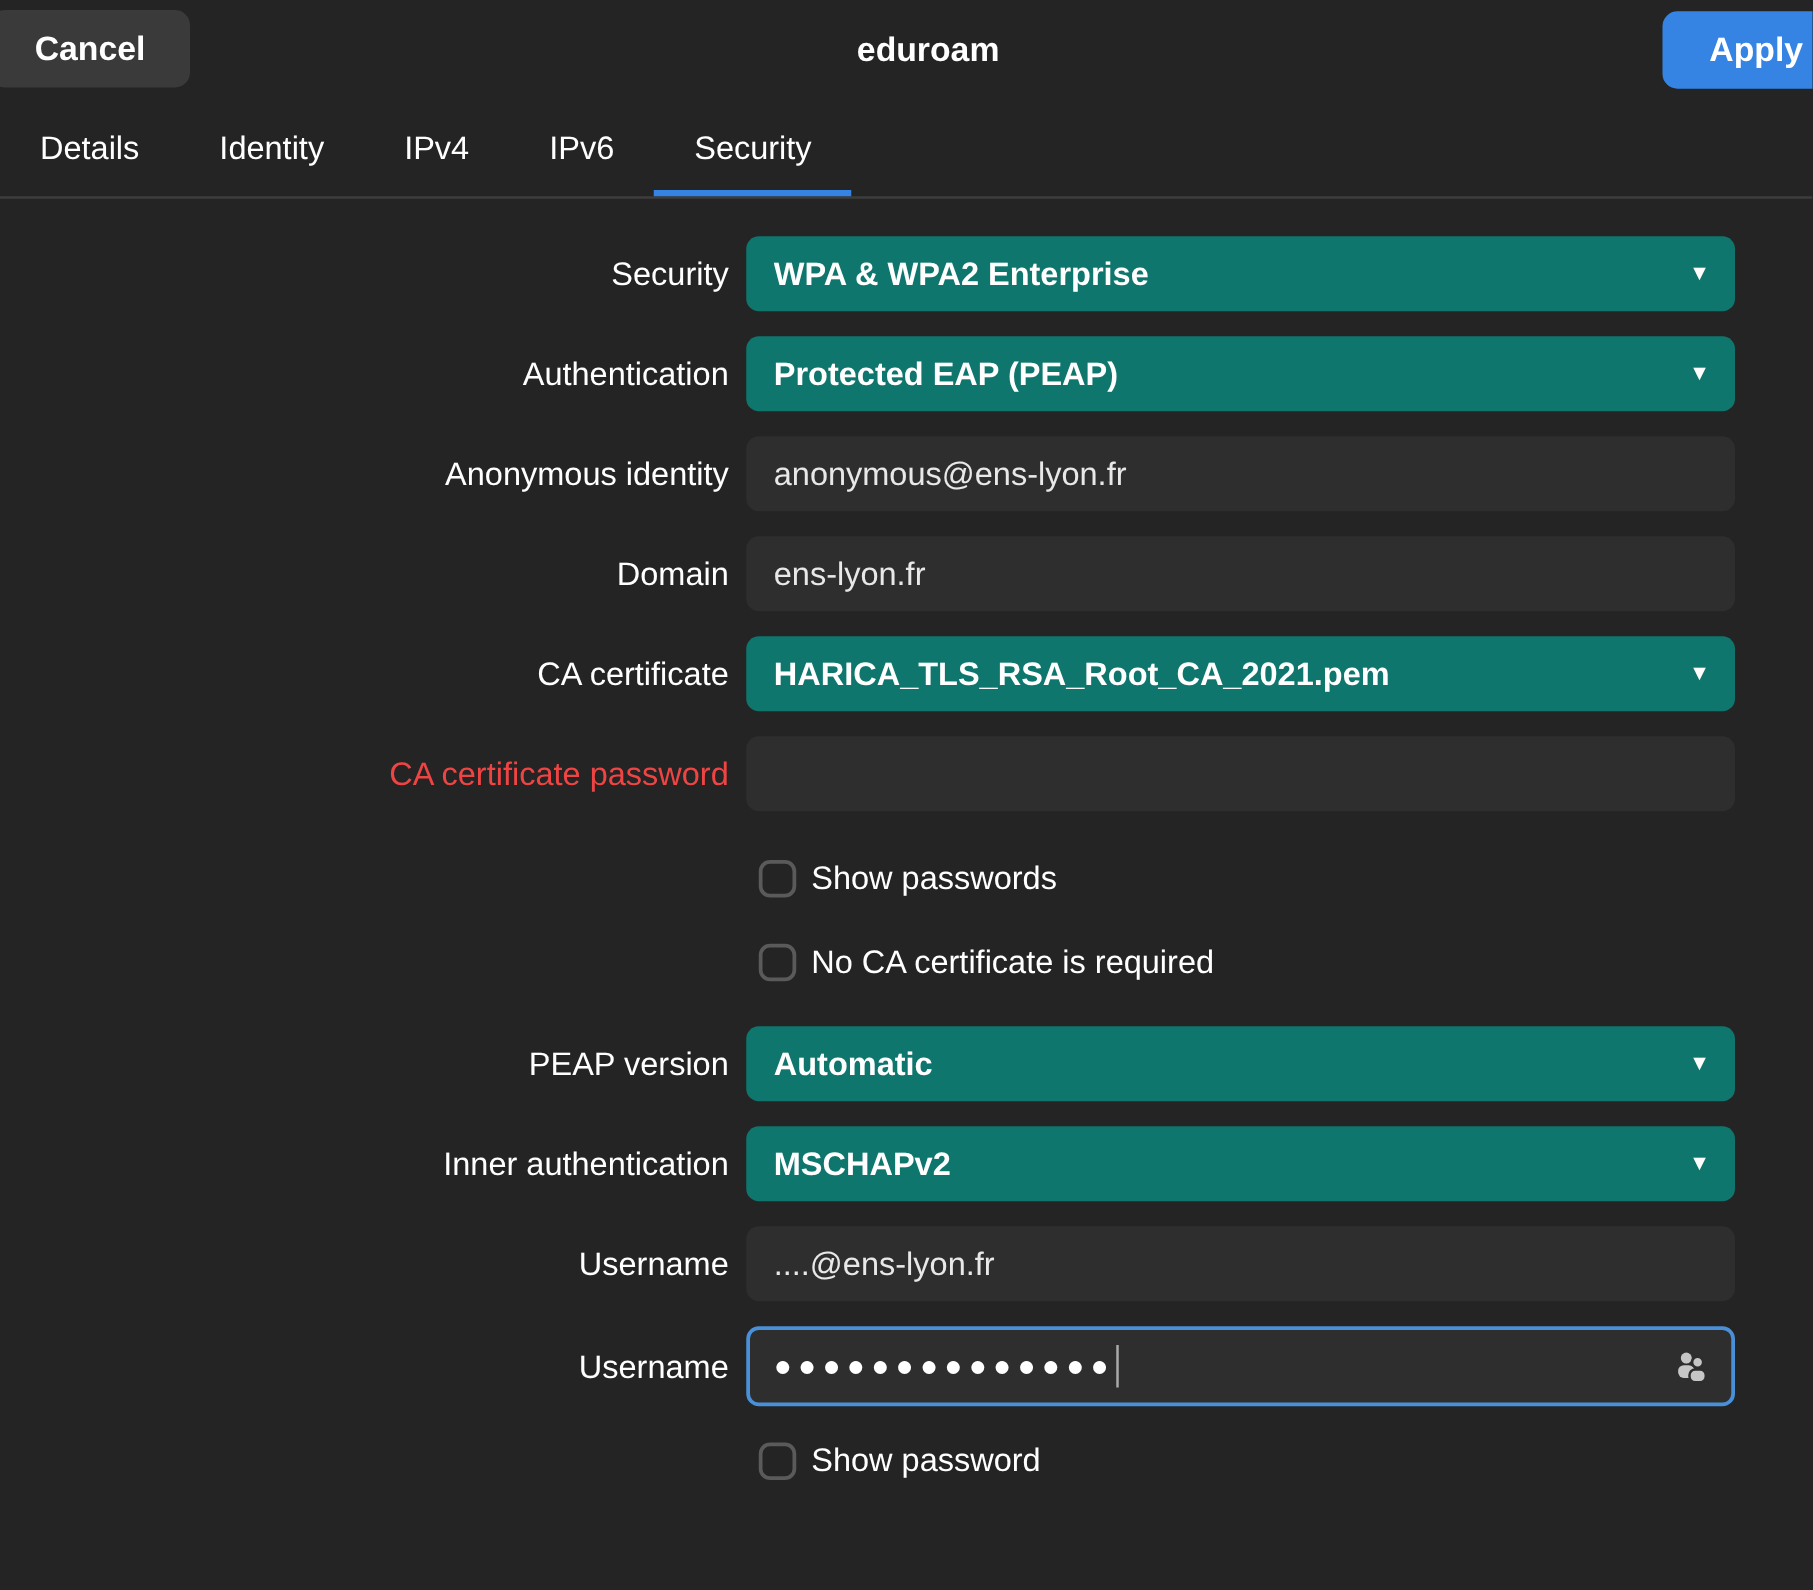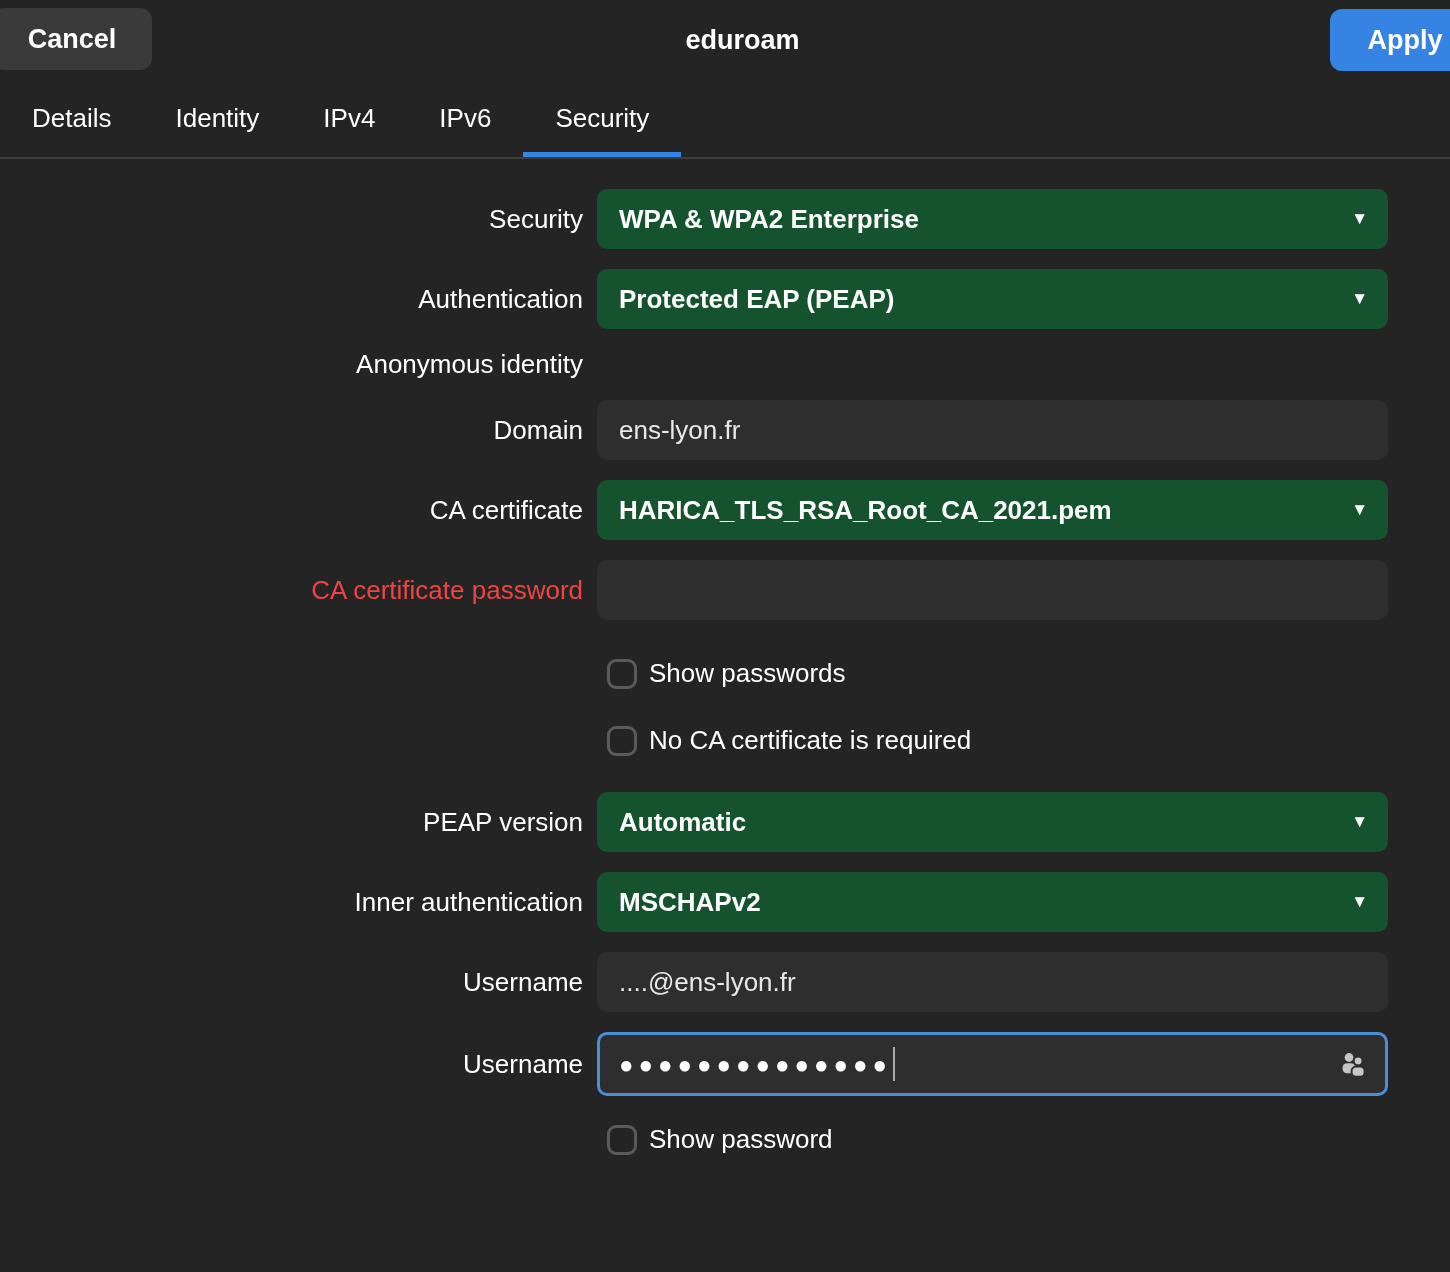--- a/index.html
+++ b/index.html
@@ -85,7 +85,7 @@
   .row .label.disabled{color:#ef4444;}
   .field{
     height:60px;
-    background:#14532d;
+    background:#0f766e;
     border-radius:10px;
     box-sizing:border-box;
     display:flex;align-items:center;

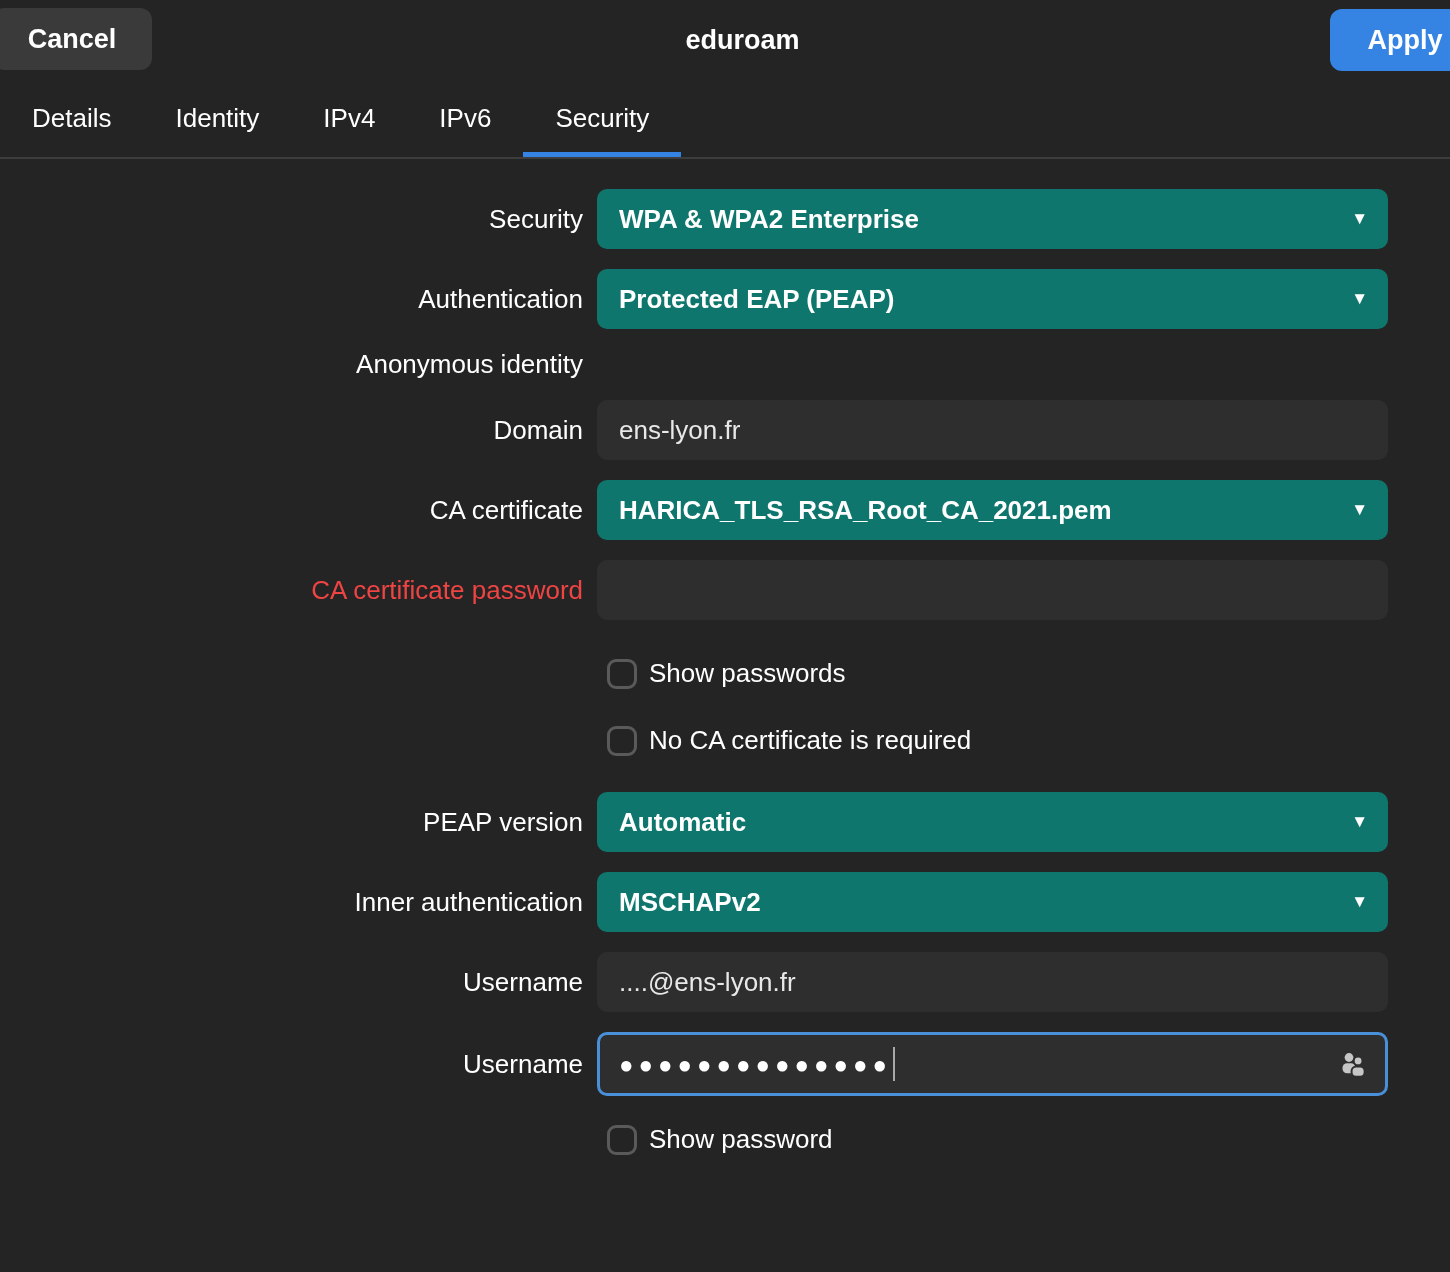--- a/index.html
+++ b/index.html
@@ -198,6 +198,7 @@
 
   <div class="row">
     <div class="label">Anonymous identity</div>
+    <input class="entry" type="text" value="anonymous@ens-lyon.fr" style="">
   </div>
 
   <div class="row">

